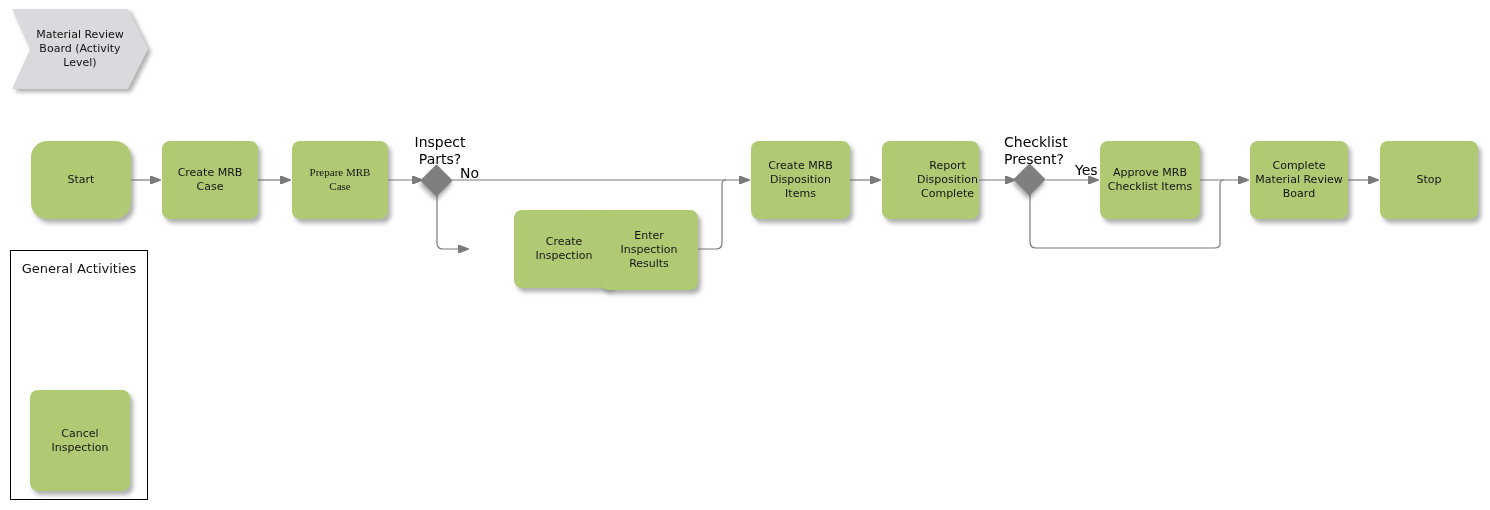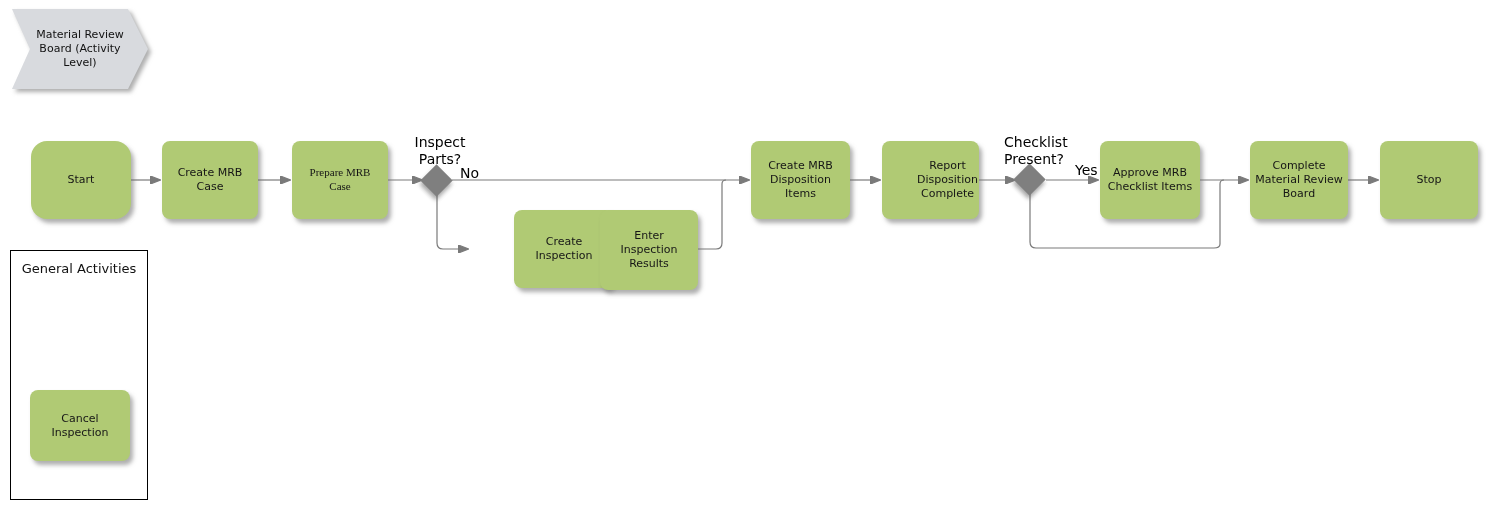--- a/index.html
+++ b/index.html
@@ -119,7 +119,7 @@
   <div class="ga-panel">
     <div class="ga-title">General Activities</div>
   </div>
-  <div class="activity" style="left:30px; top:390px; width:100px; height:71px;">Cancel
+  <div class="activity" style="left:30px; top:390px; width:100px; height:101px;">Cancel
 Inspection</div>
 
 </div>

